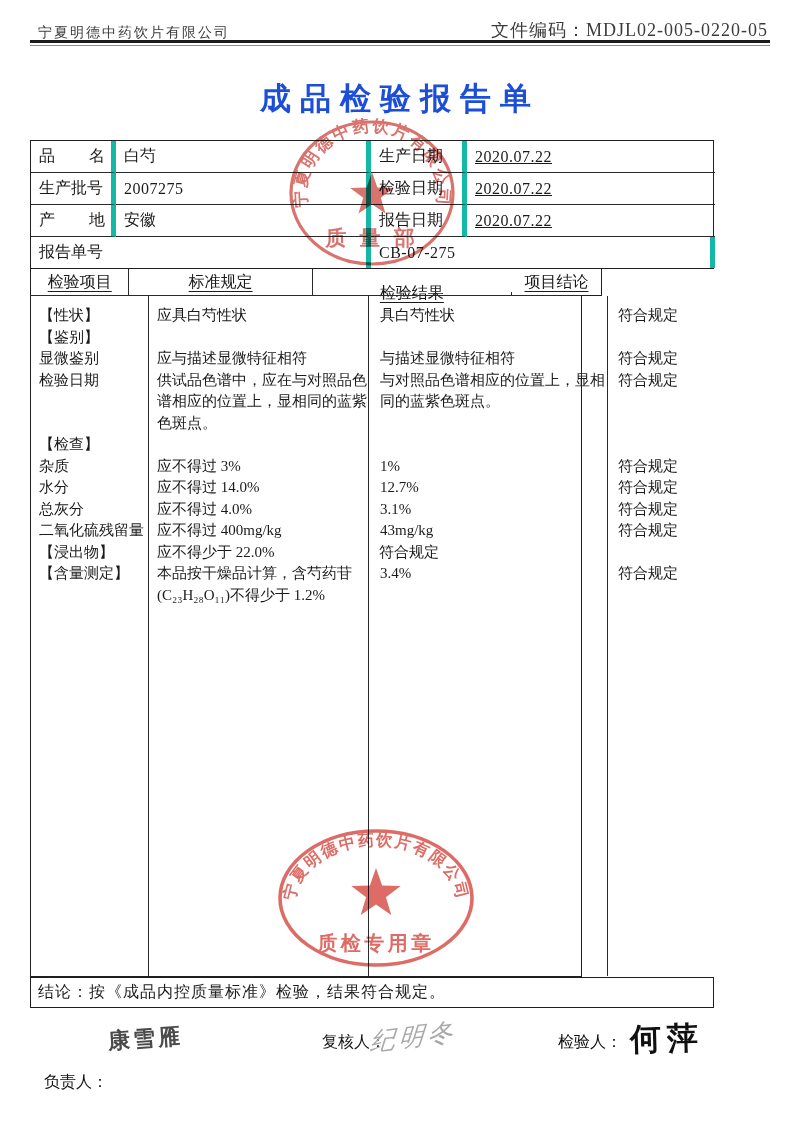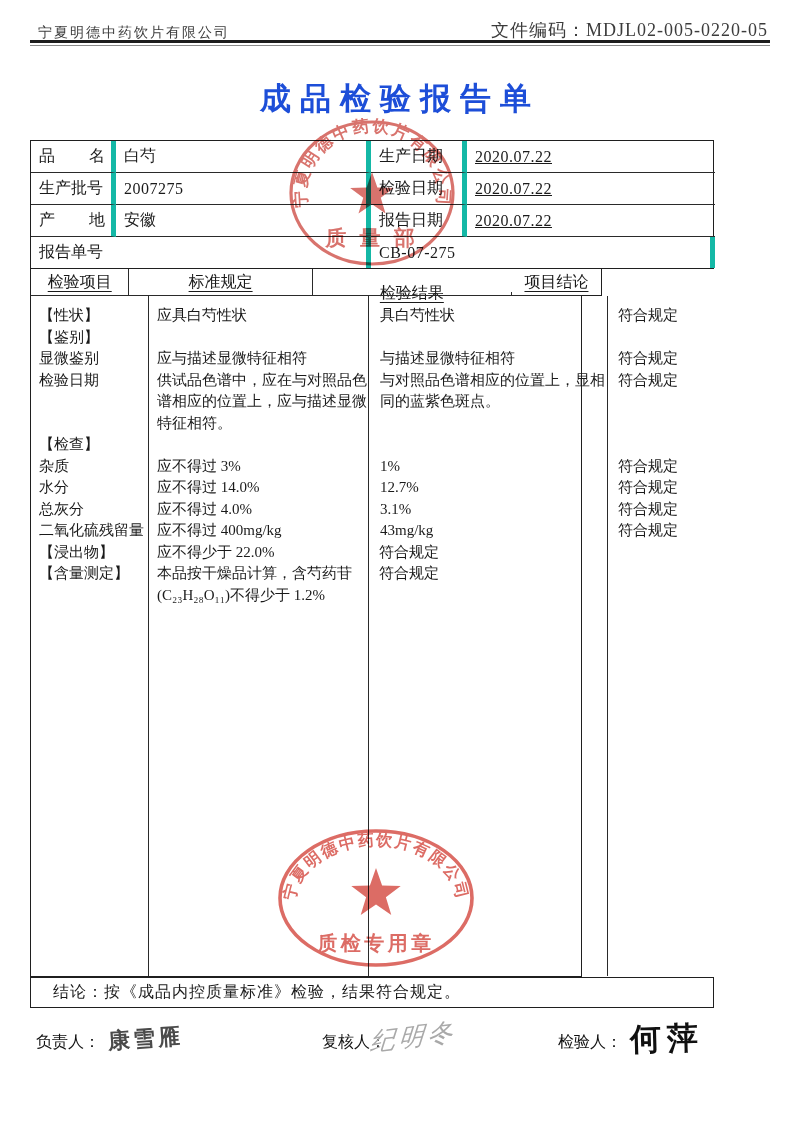--- a/index.html
+++ b/index.html
@@ -148,7 +148,7 @@
 
     <div class="irow">
       <div class="c1">检验日期</div>
-      <div class="c2">供试品色谱中，应在与对照品色谱相应的位置上，应与描述显微特征相符。</div>
+      <div class="c2">供试品色谱中，应在与对照品色谱相应的位置上，显相同的蓝紫色斑点。</div>
       <div class="c3">与对照品色谱相应的位置上，显相同的蓝紫色斑点。</div>
       <div class="c4">符合规定</div>
     </div>

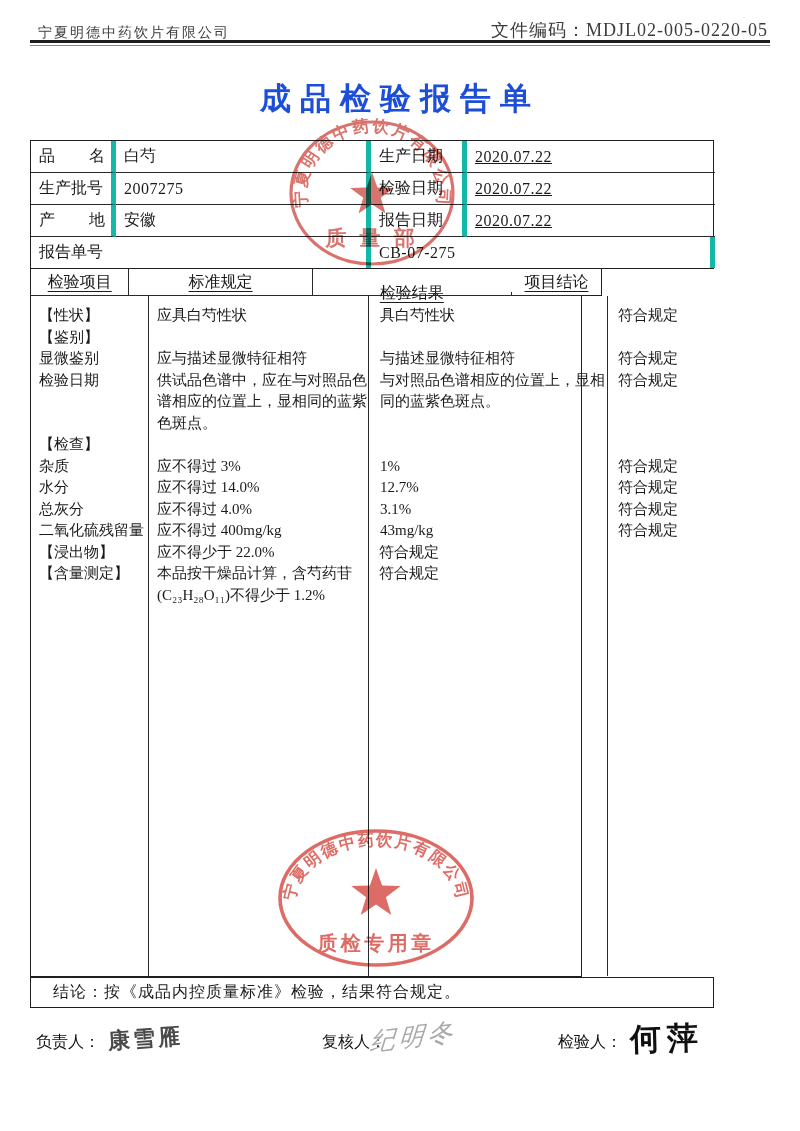--- a/index.html
+++ b/index.html
@@ -197,6 +197,7 @@
     <div class="irow">
       <div class="c1">【含量测定】</div>
       <div class="c2">本品按干燥品计算，含芍药苷 (C₂₃H₂₈O₁₁)不得少于 1.2%</div>
+      <div class="c3">3.4%</div>
       <div class="c4">符合规定</div>
     </div>
   </div>

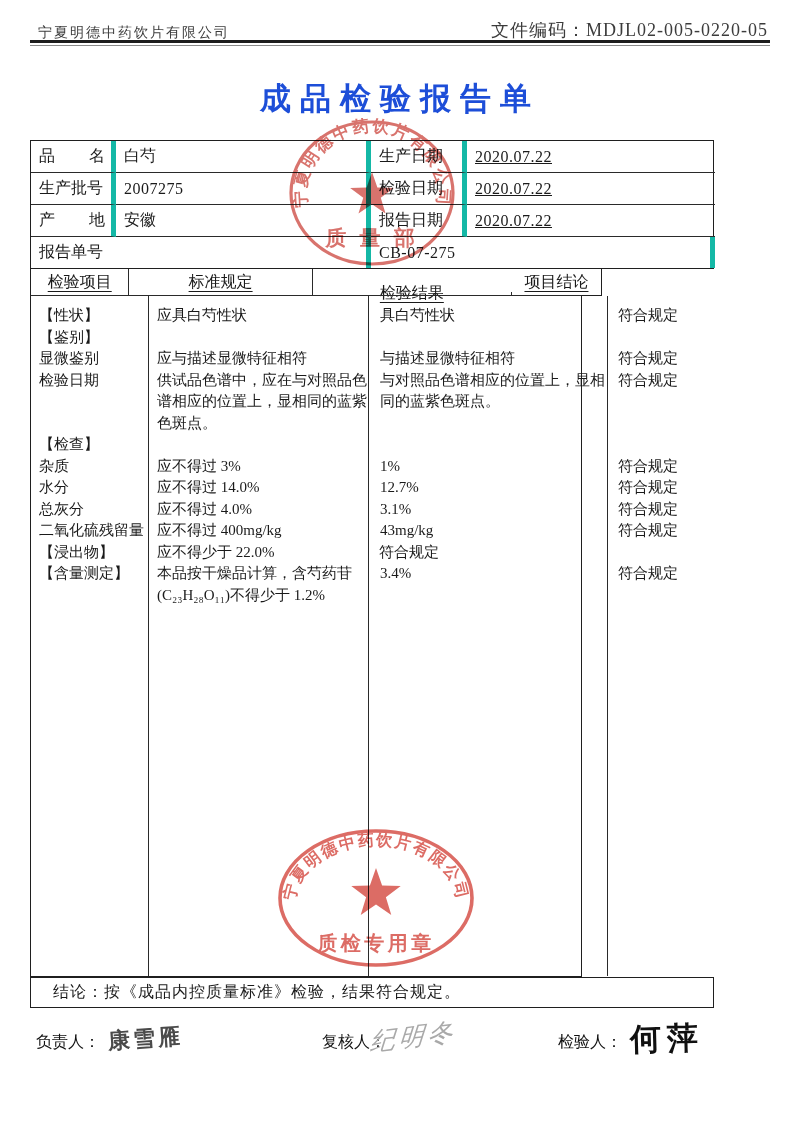--- a/index.html
+++ b/index.html
@@ -50,7 +50,7 @@
   
   .conclusion{position:absolute; left:30px; top:977px; width:684px; height:31px;
     border:1.6px solid #1f1f1f; box-sizing:border-box; display:flex; align-items:center;
-    padding-left:22px; font-size:16px; letter-spacing:1px;}
+    padding-left:7px; font-size:16px; letter-spacing:1px;}
   
   .sigrow{position:absolute; left:30px; top:1018px; width:740px; height:60px; font-size:16px;}
   .sig-label{position:absolute; top:14px; color:#111;}

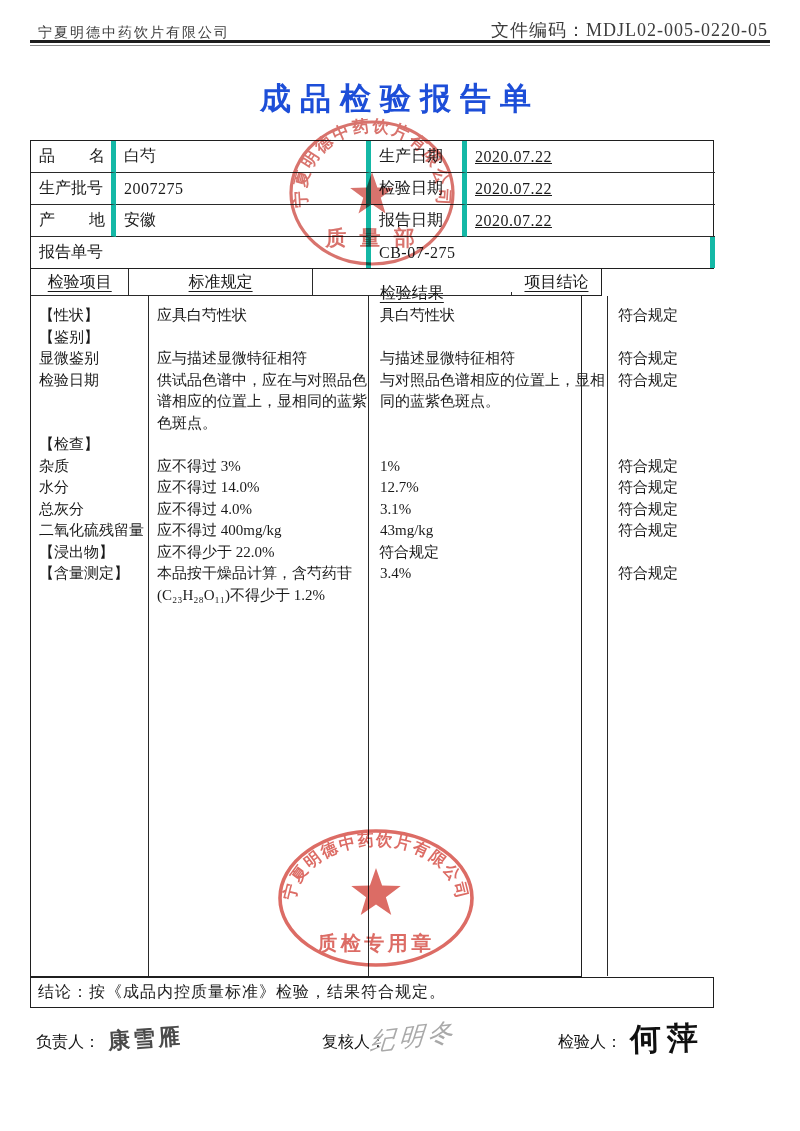--- a/index.html
+++ b/index.html
@@ -236,7 +236,7 @@
   </div>
 
   <div class="sigrow">
-    <span class="sig-label" style="left:6px;">负责人：</span>
+    <span class="sig-label" style="left:14px;margin-top:40px;">负责人：</span>
     <span class="sig-name sig1">康雪雁</span>
     <span class="sig-label" style="left:292px;">复核人：</span>
     <span class="sig-name sig2">纪明冬</span>

